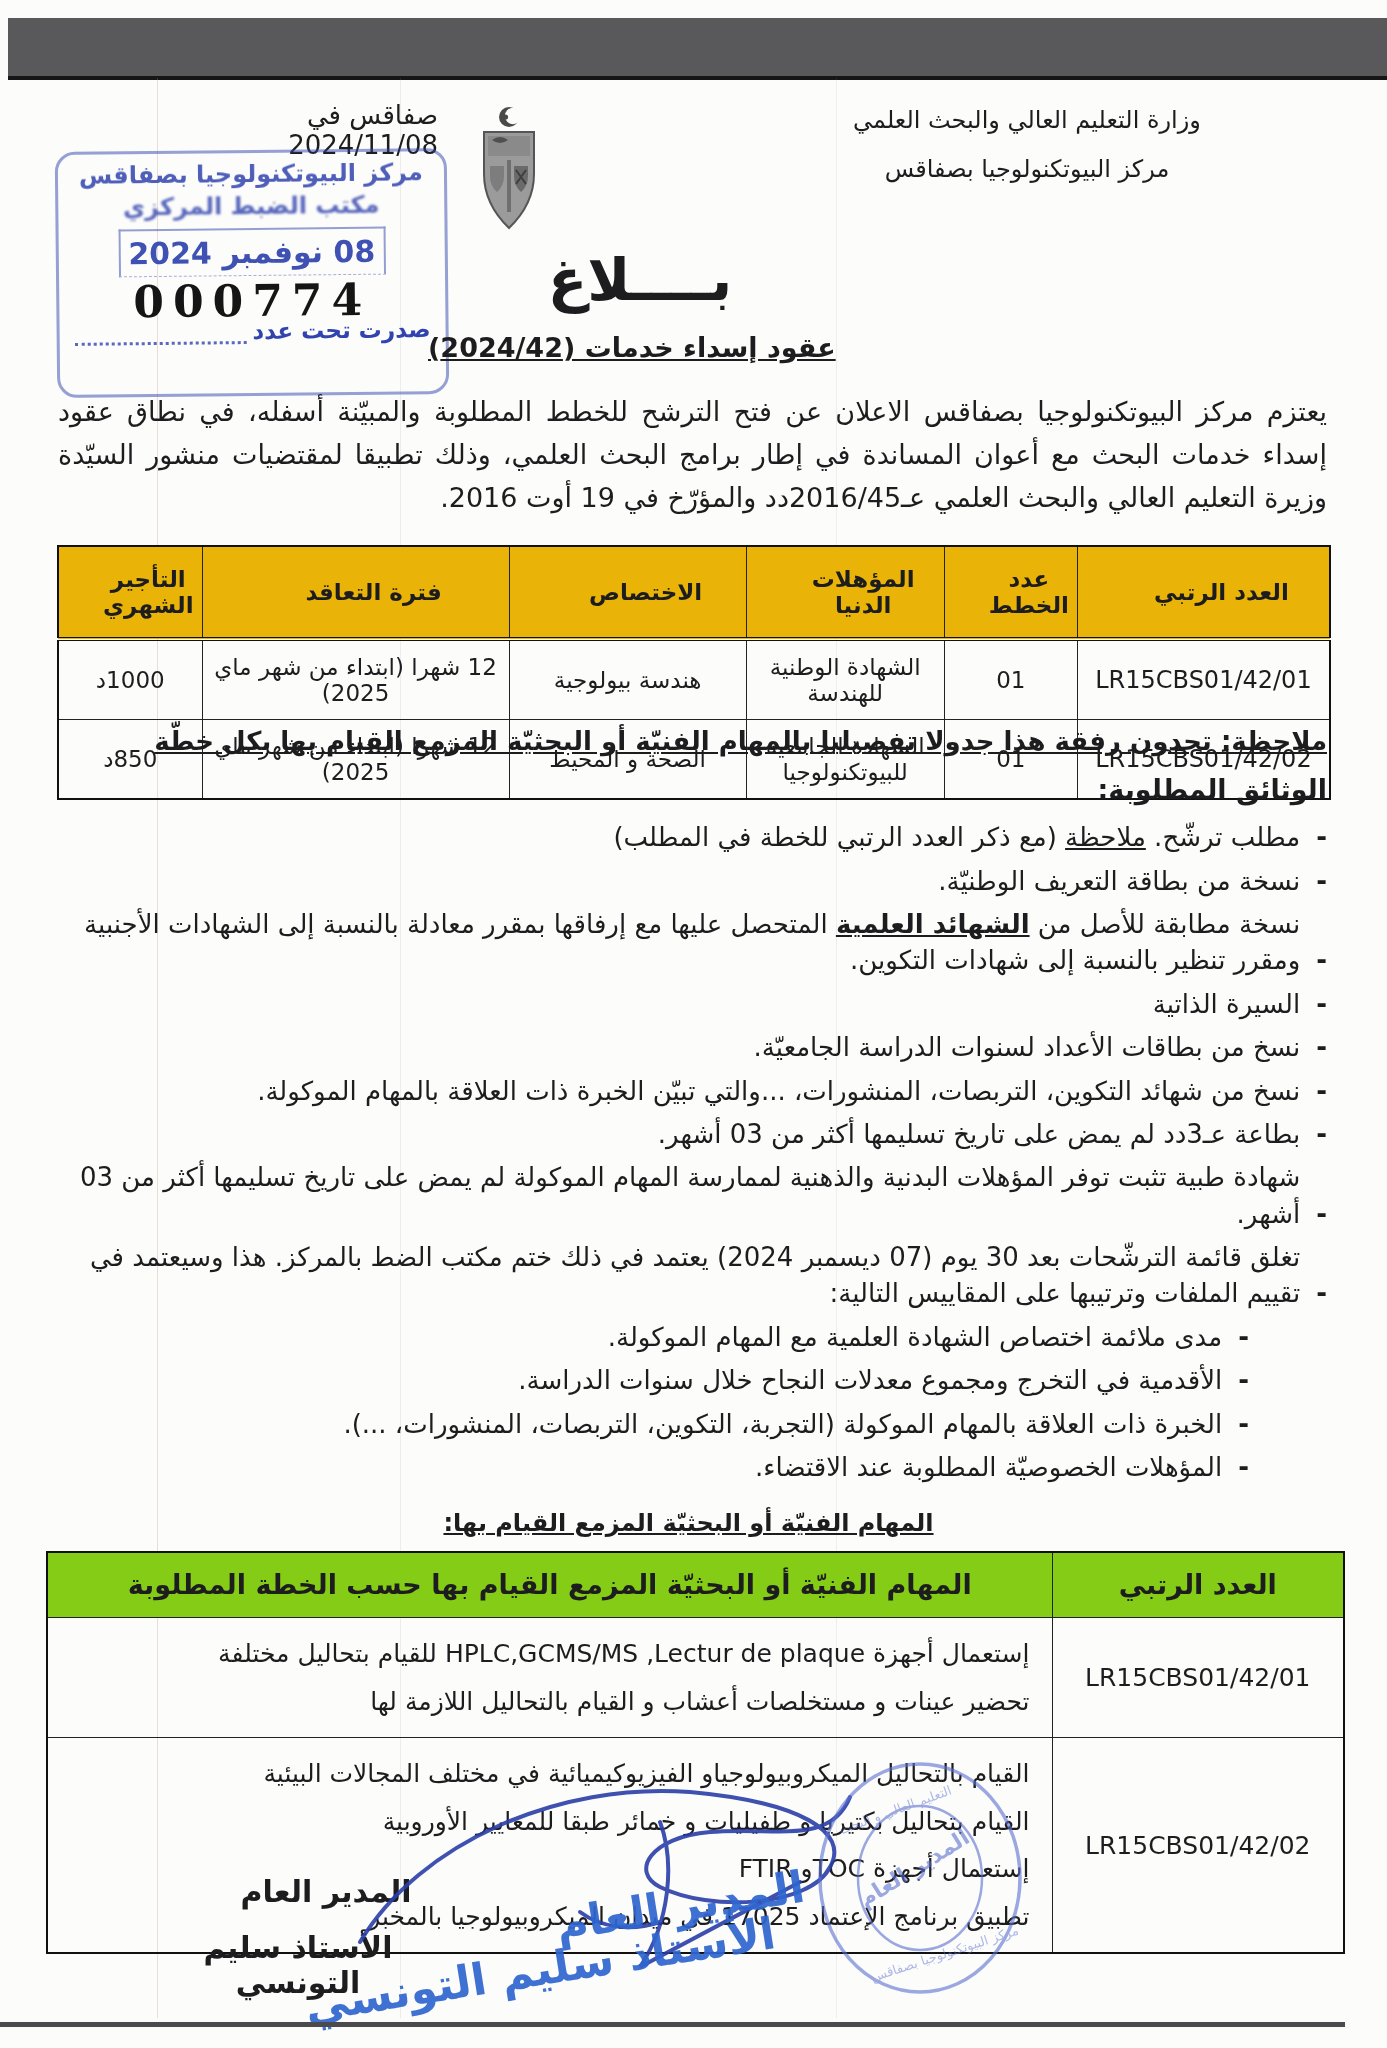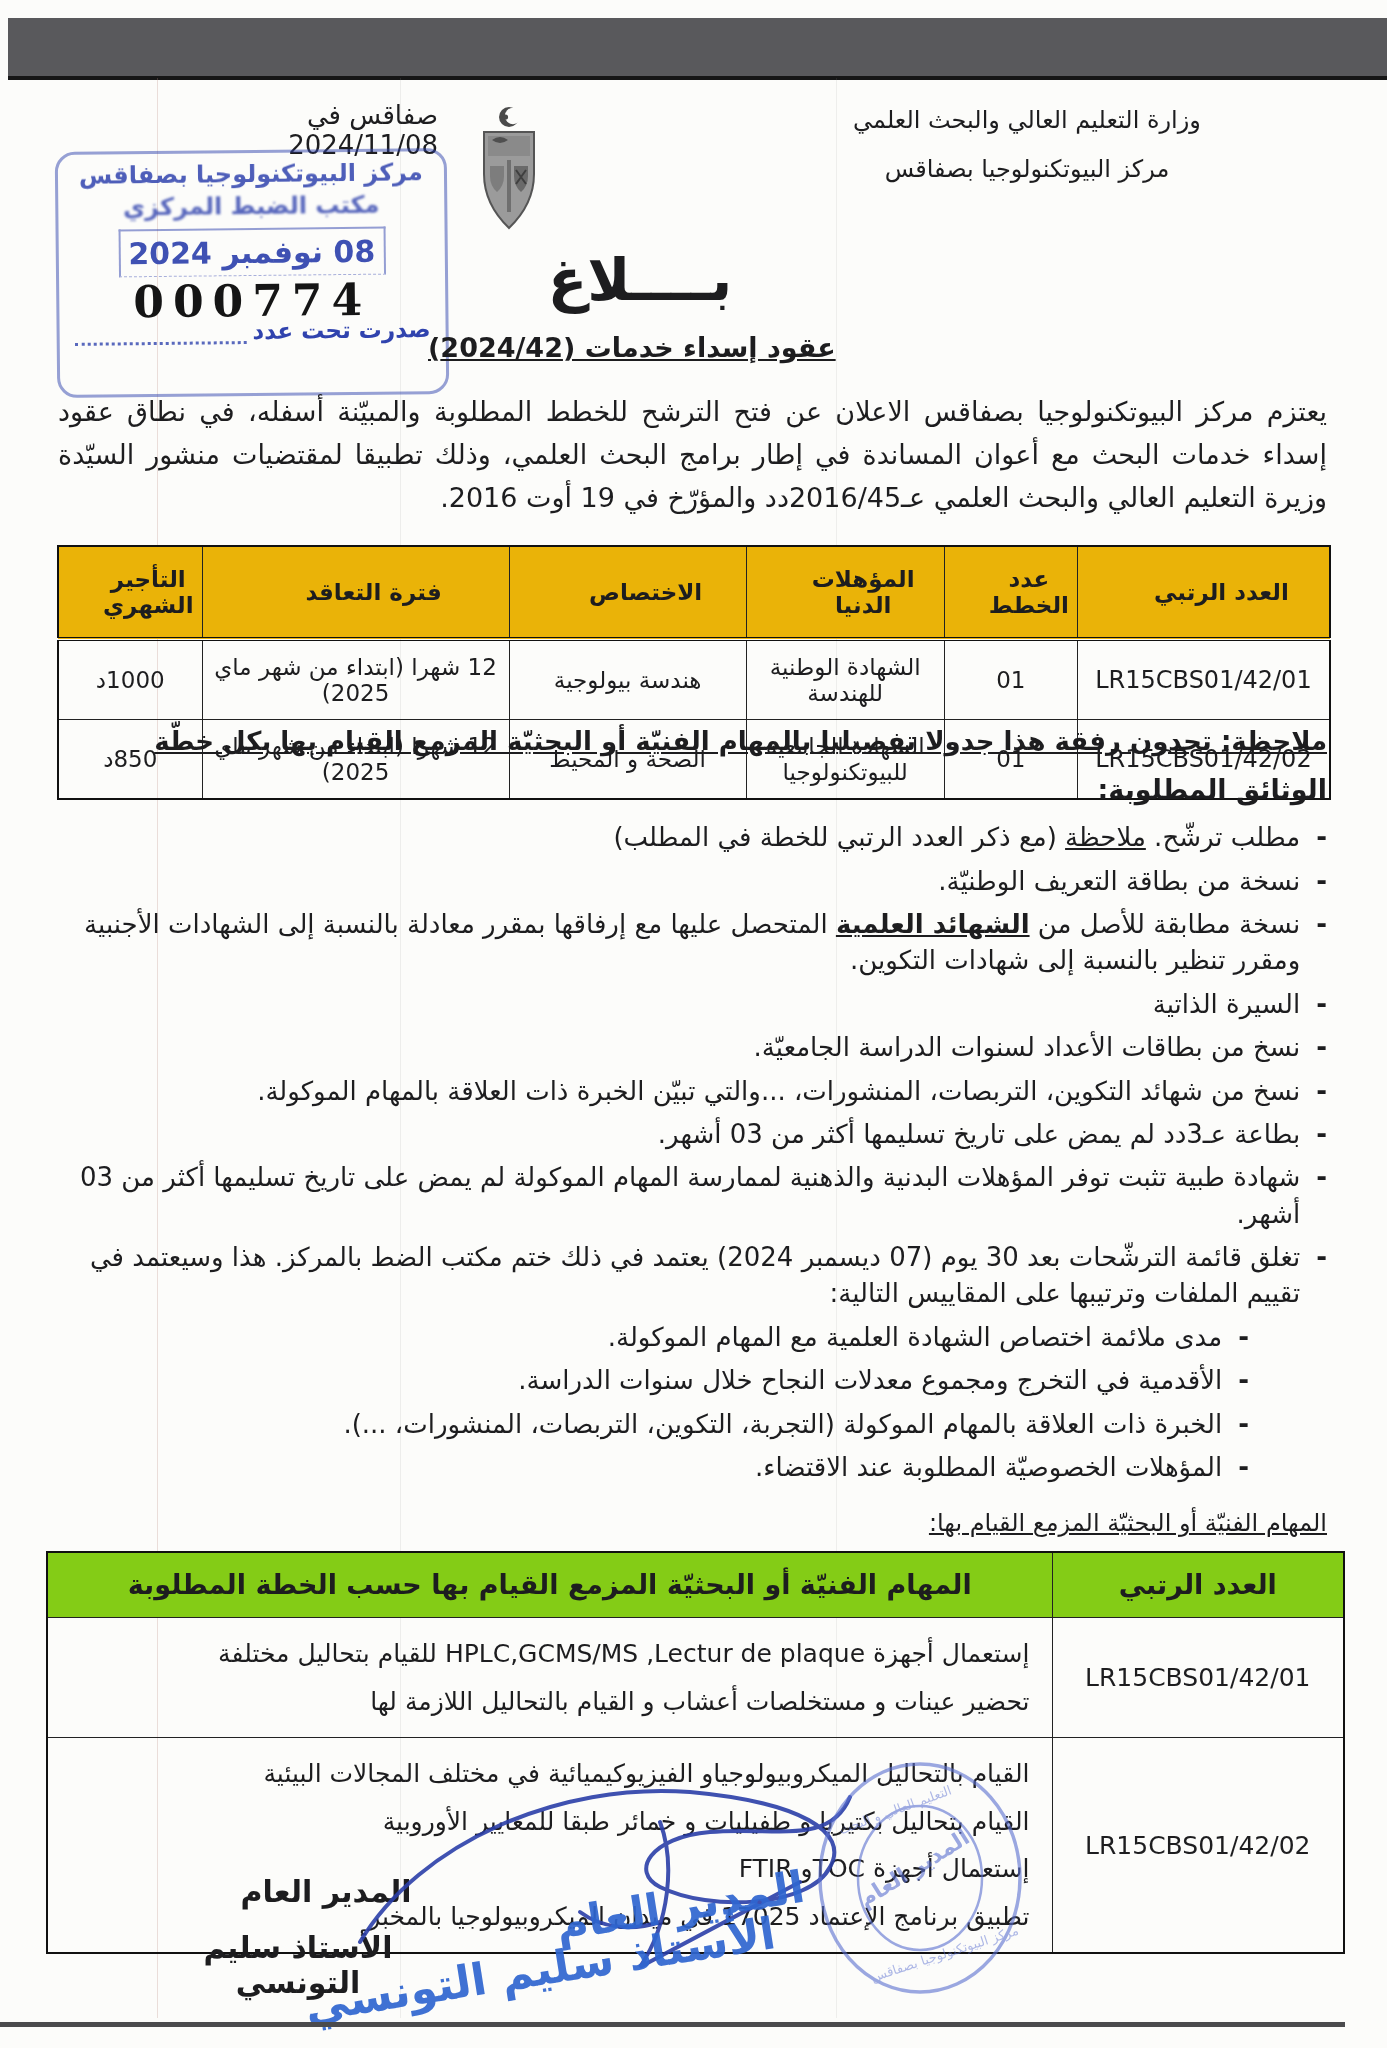--- a/index.html
+++ b/index.html
@@ -52,7 +52,7 @@
   .main-flow{position:absolute;top:723px;right:60px;left:50px;font-size:26px;line-height:1.4;}
   .note{font-weight:bold;text-decoration:underline;margin-bottom:12px;}
   .docs-title{font-weight:bold;font-size:27px;margin-bottom:10px;}
-  .li{display:flex;gap:16px;margin-bottom:7px;align-items:flex-start;}
+  .li{display:flex;gap:16px;margin-bottom:7px;align-items:flex-end;}
   .li::before{content:"-";flex:0 0 auto;font-weight:bold;}
   .criteria{margin-right:78px;margin-top:2px;}
   .u{text-decoration:underline;}

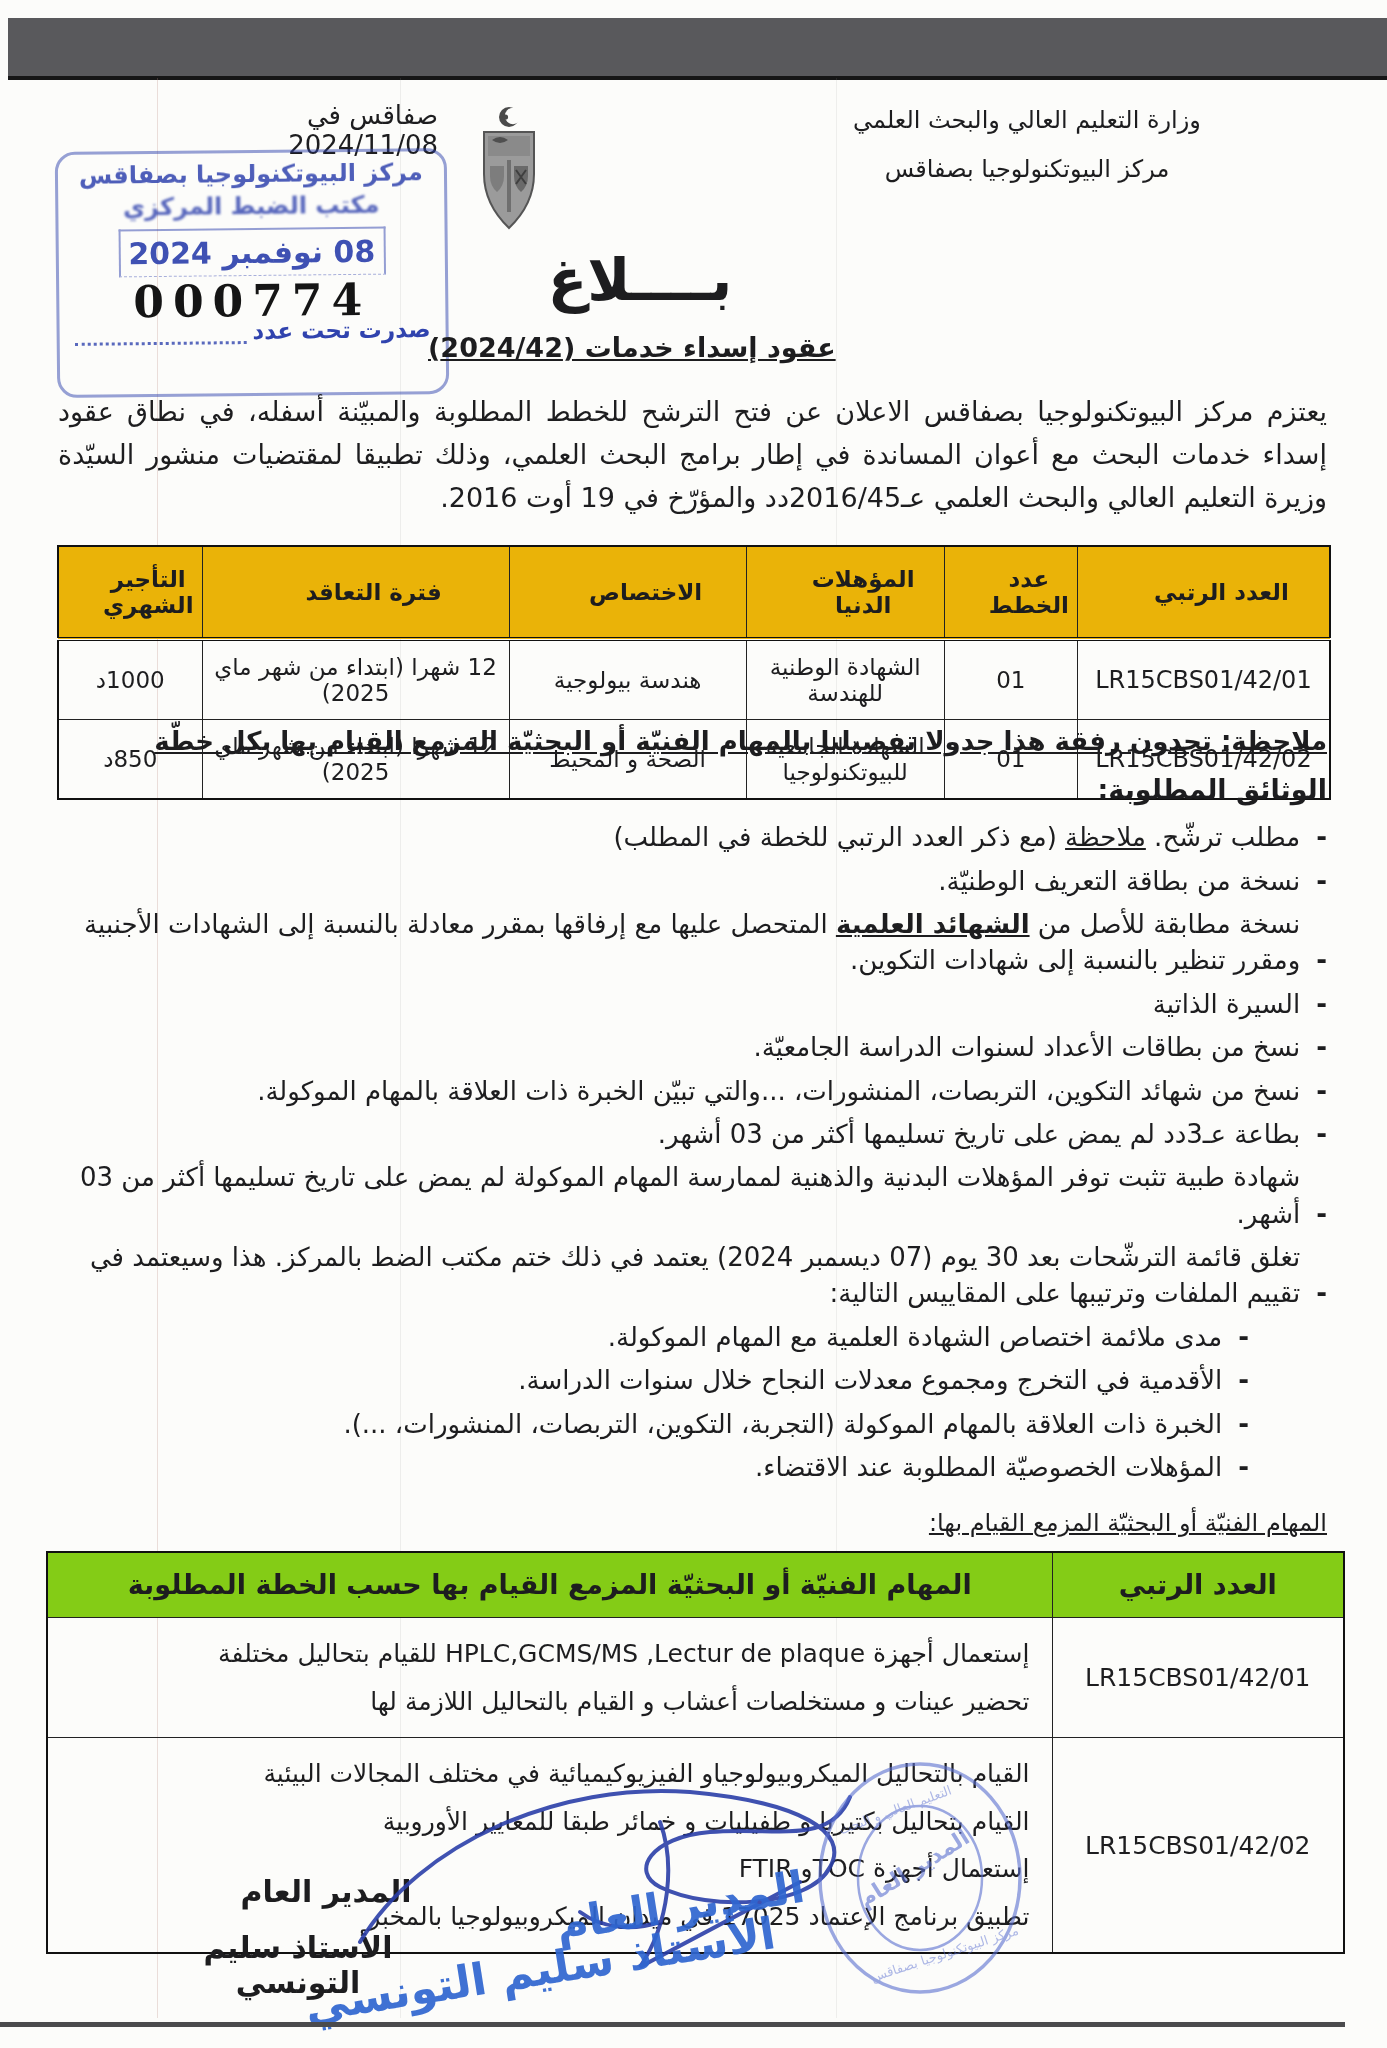--- a/index.html
+++ b/index.html
@@ -57,7 +57,7 @@
   .criteria{margin-right:78px;margin-top:2px;}
   .u{text-decoration:underline;}
   .ub{text-decoration:underline;font-weight:bold;}
-  .tasks-heading{font-weight:normal;font-size:24px;text-decoration:underline;margin:22px 0 10px 0;}
+  .tasks-heading{font-weight:bold;font-size:24px;text-decoration:underline;margin:22px 0 10px 0;text-align:center;}
 
   
   .tbl2{margin-right:-18px;margin-left:-4px;}

